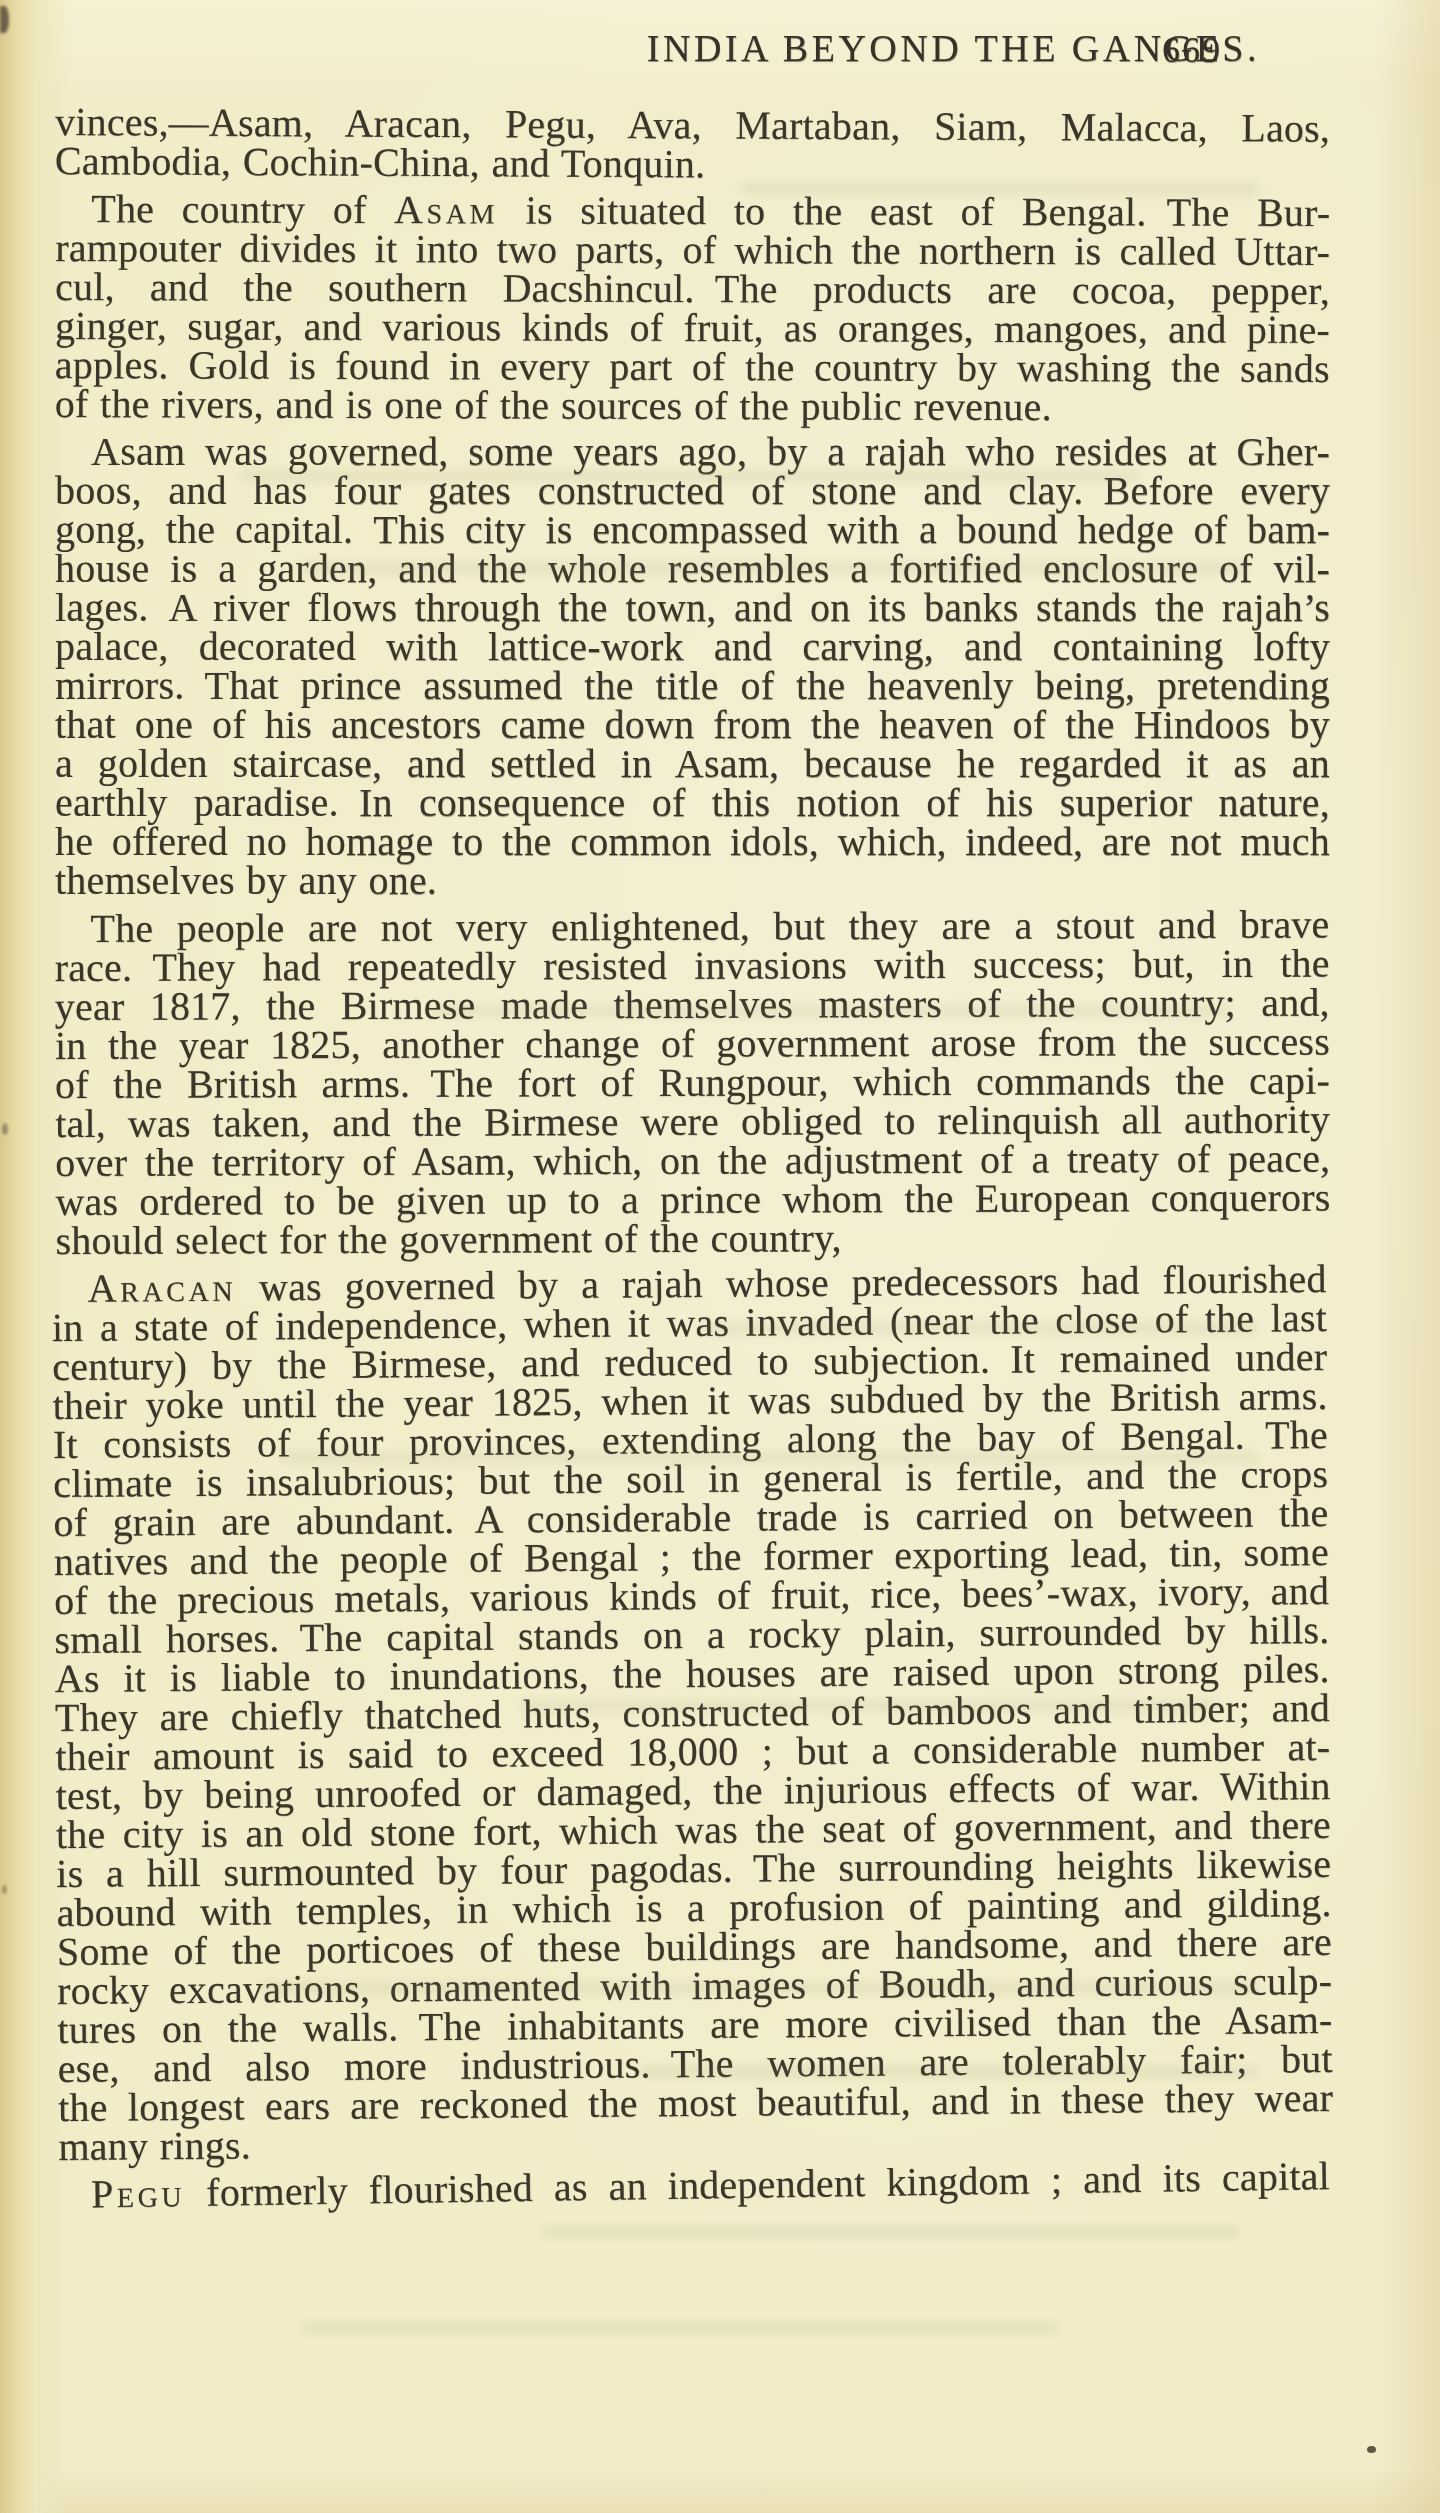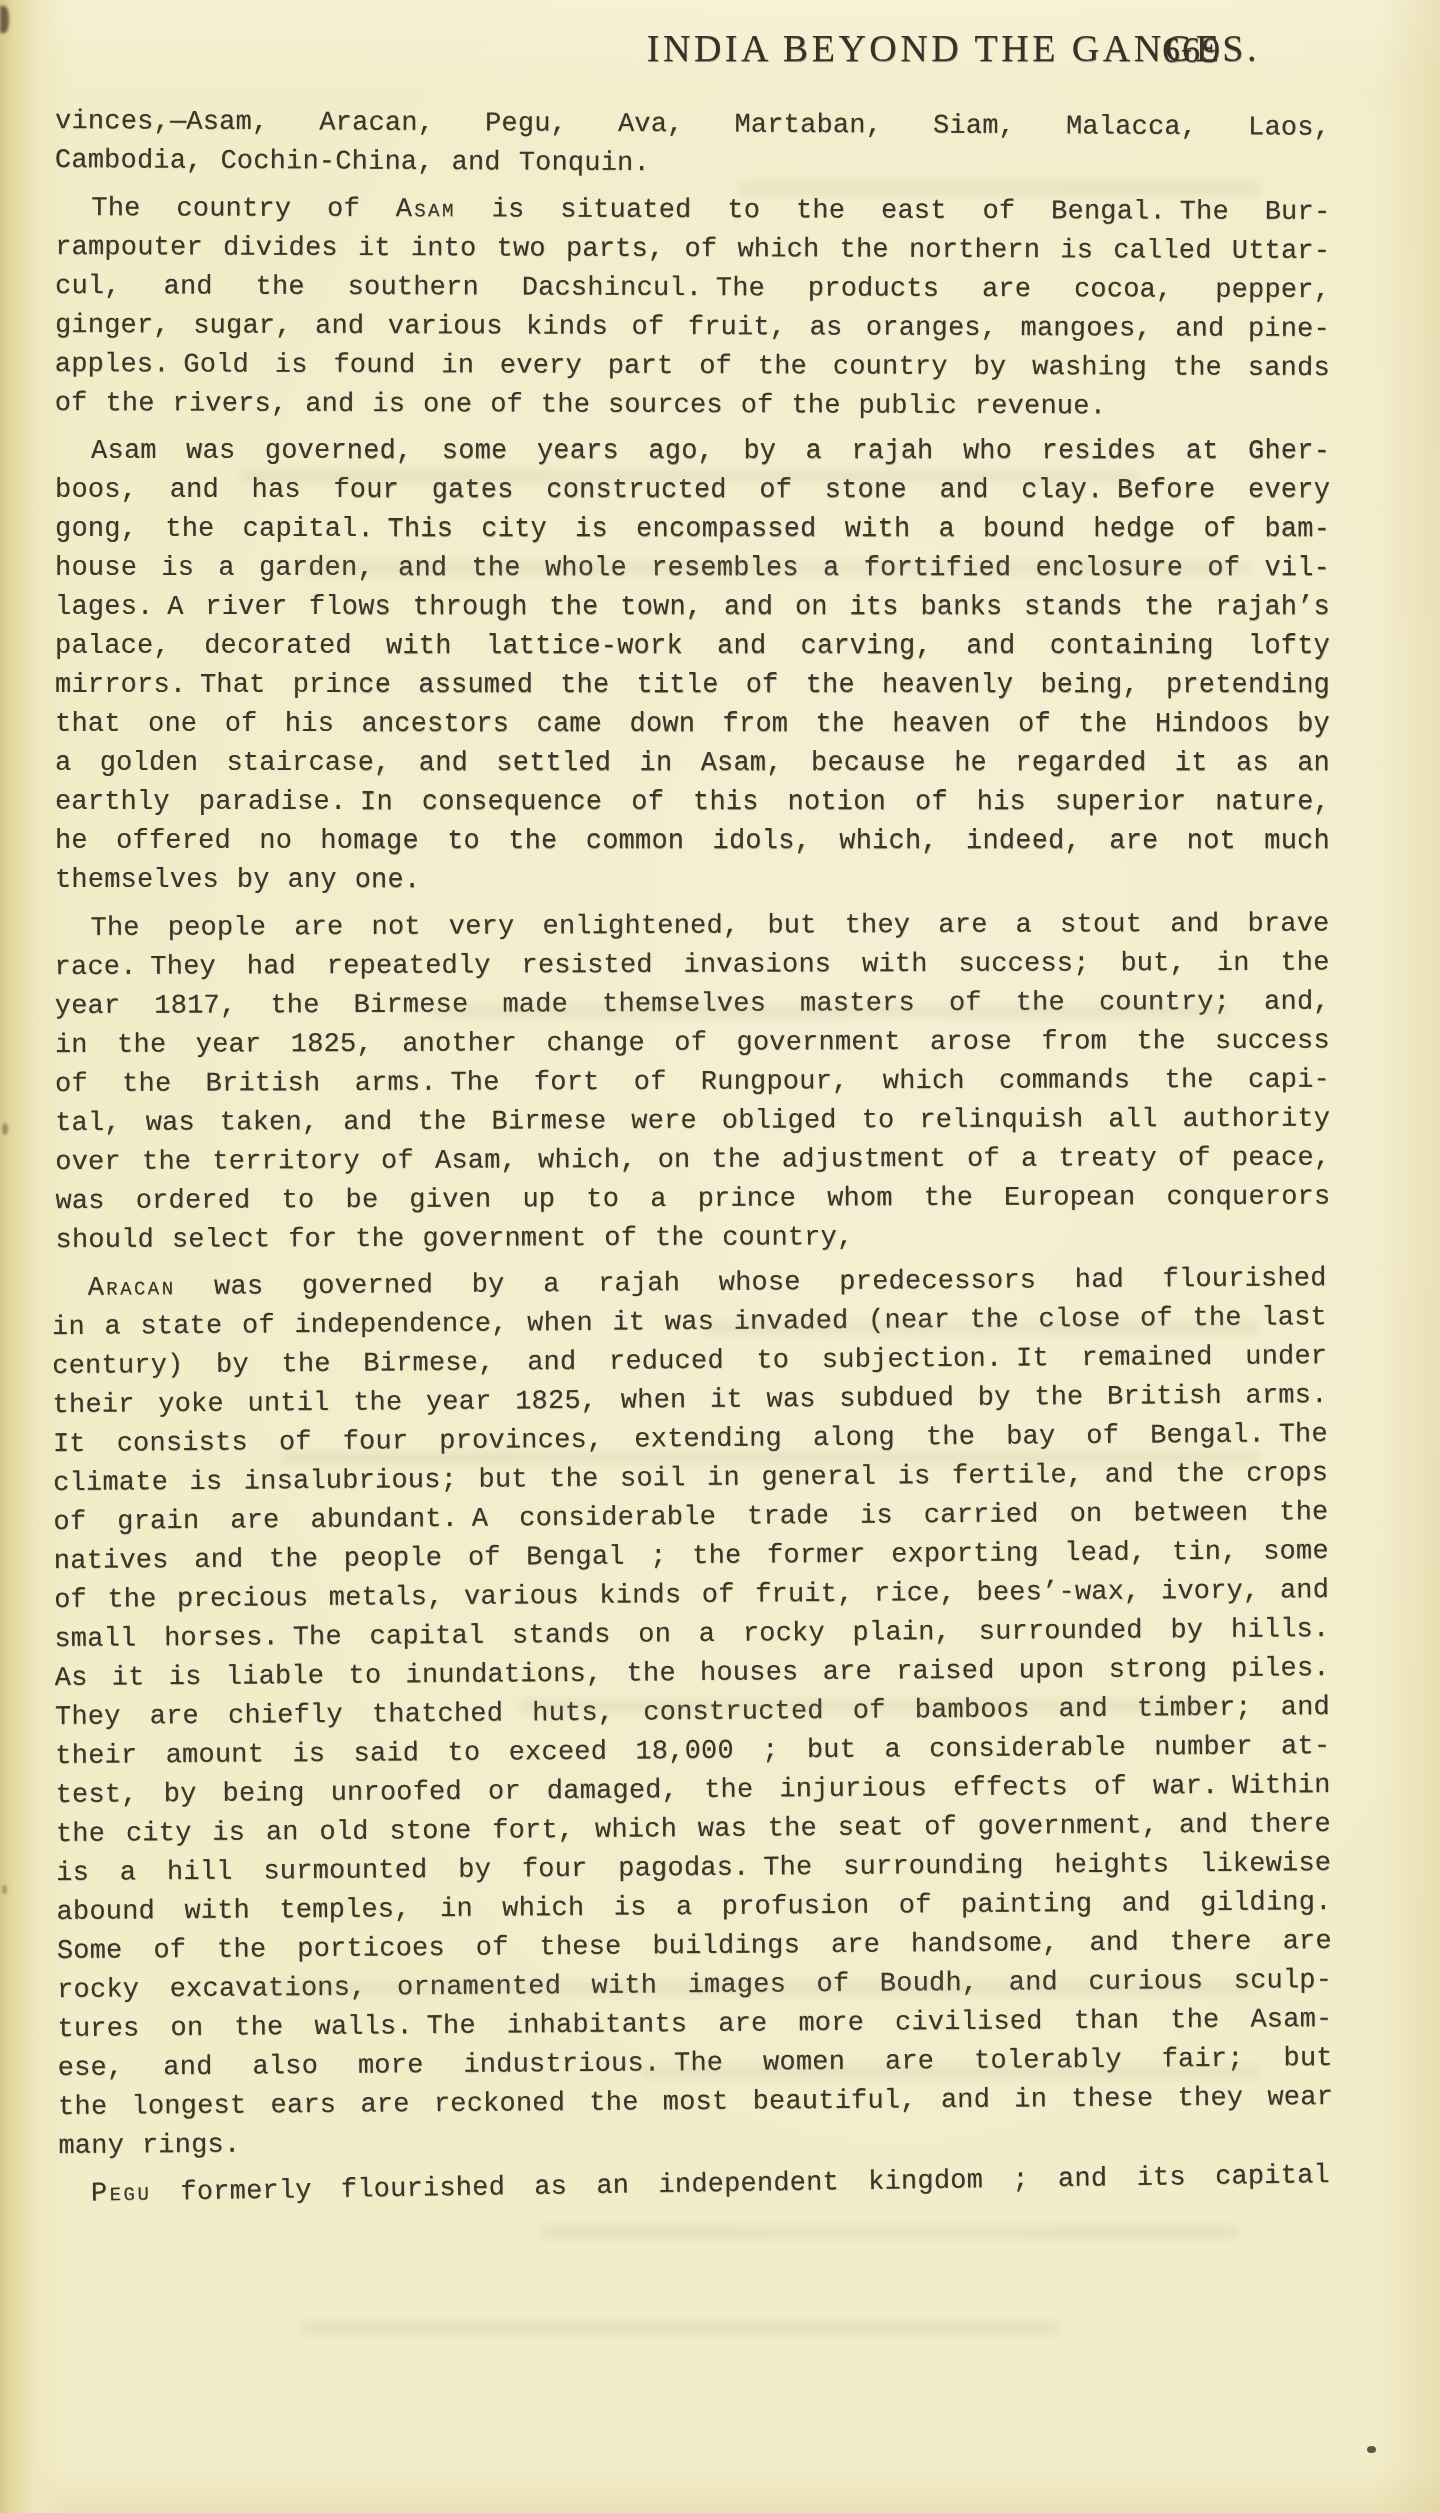--- a/index.html
+++ b/index.html
@@ -33,9 +33,8 @@
   }
   .text-block {
     position: absolute; top: 102px; left: 55px; width: 1275px;
-    font-size: 27px; line-height: 39px; word-spacing: 1.5px; letter-spacing: 0.2px;
+    font-size: 40px; line-height: 39px; word-spacing: 1.5px; letter-spacing: 0.2px;
     text-shadow: 0.3px 0.4px 0.7px rgba(61,52,38,0.5);
-    font-family: Liberation Mono, monospace;
   }
   .paragraph { transform-origin: 0 50%; }
   .paragraph + .paragraph { margin-top: 9px; }

